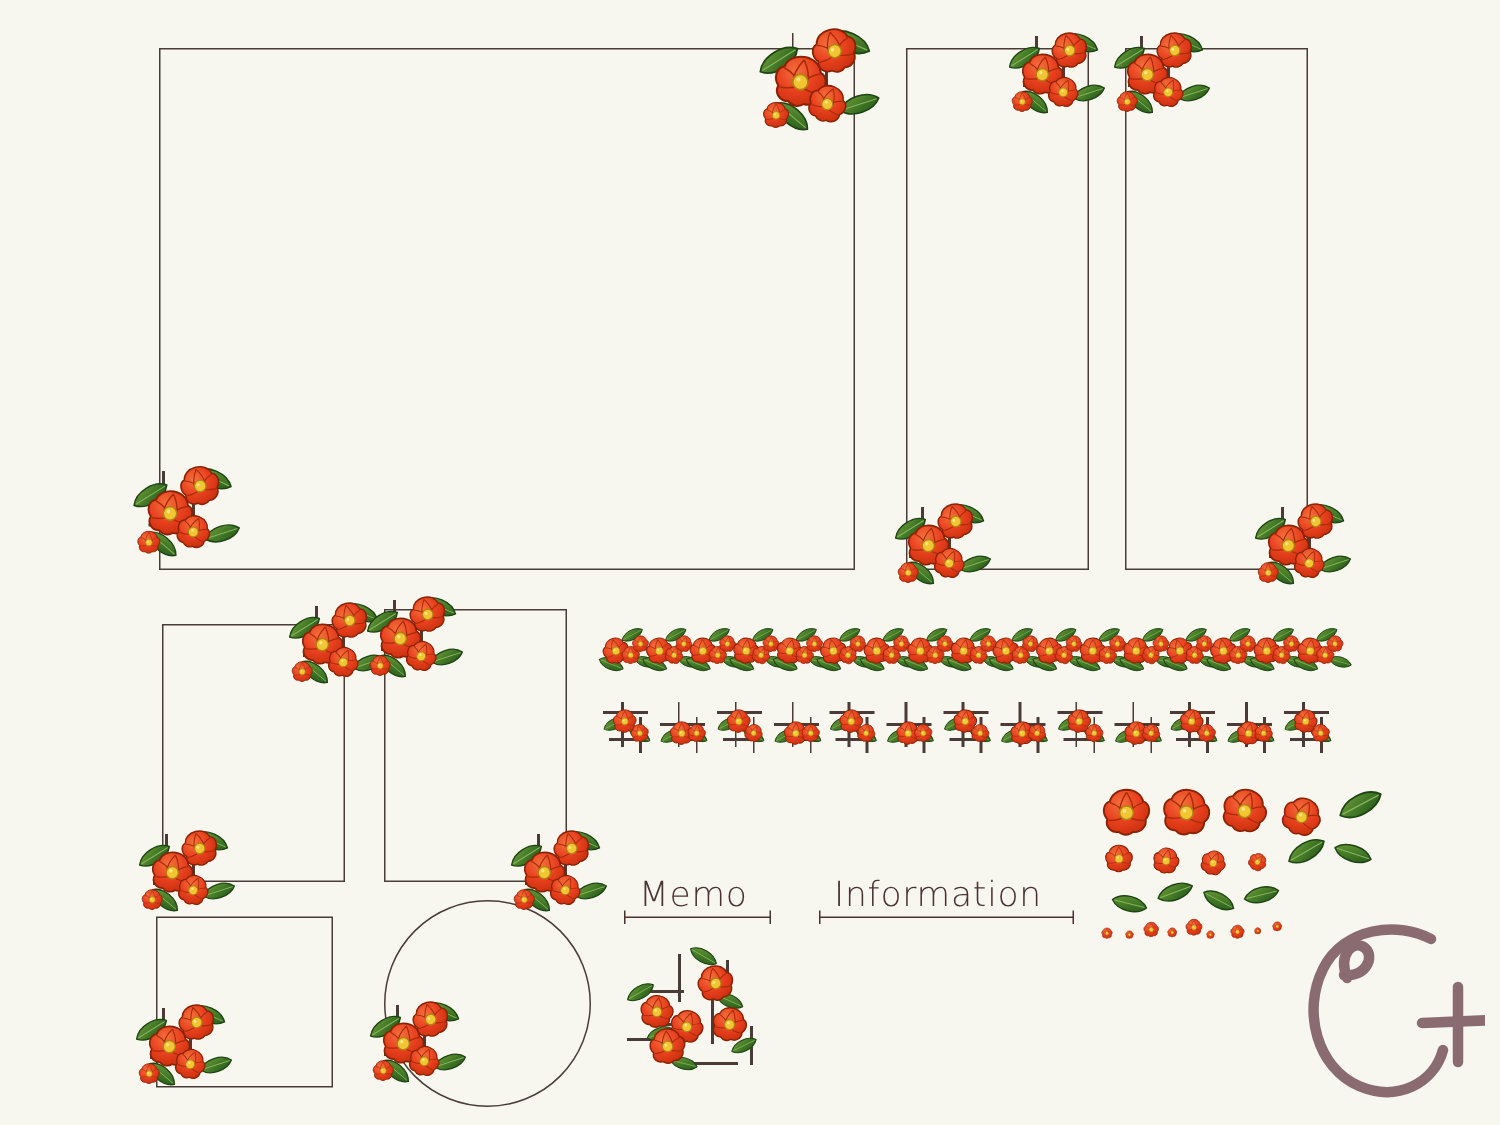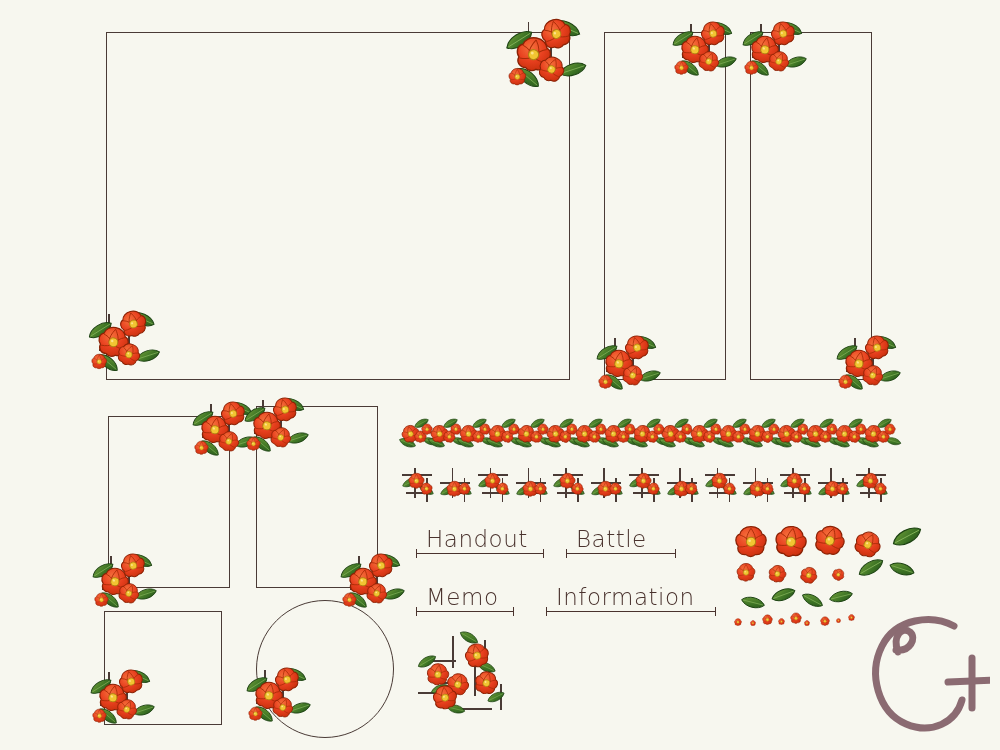--- a/index.html
+++ b/index.html
@@ -115,10 +115,6 @@
   <div class="frame circle" style="left:256px;top:600px;width:138px;height:138px;"></div>
 
 
-  <div class="label-item" style="left:398px;top:520px;width:180px;height:38px;">
-    <div class="label-rule" style="width:128px;"></div>
-    <div class="label-text">Handout</div>
-  </div>
   <div class="label-item" style="left:548px;top:520px;width:160px;height:38px;">
     <div class="label-rule" style="width:110px;"></div>
     <div class="label-text">Battle</div>

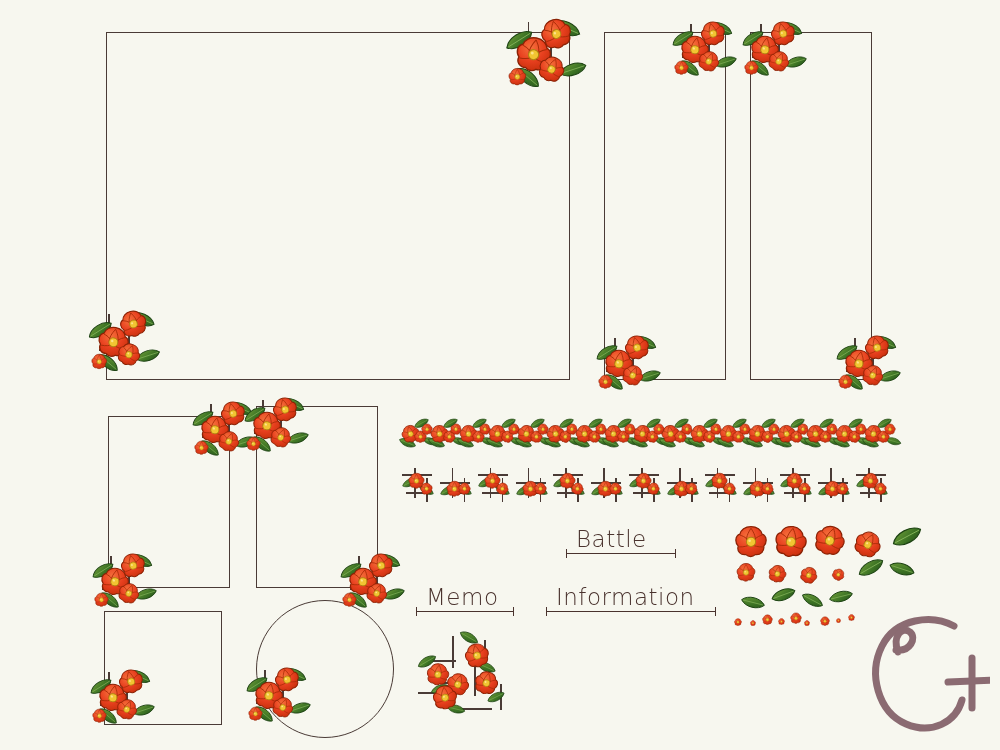--- a/index.html
+++ b/index.html
@@ -115,10 +115,6 @@
   <div class="frame circle" style="left:256px;top:600px;width:138px;height:138px;"></div>
 
 
-  <div class="label-item" style="left:548px;top:520px;width:160px;height:38px;">
-    <div class="label-rule" style="width:110px;"></div>
-    <div class="label-text">Battle</div>
-  </div>
   <div class="label-item" style="left:528px;top:578px;width:220px;height:38px;">
     <div class="label-rule" style="width:170px;"></div>
     <div class="label-text">Information</div>

